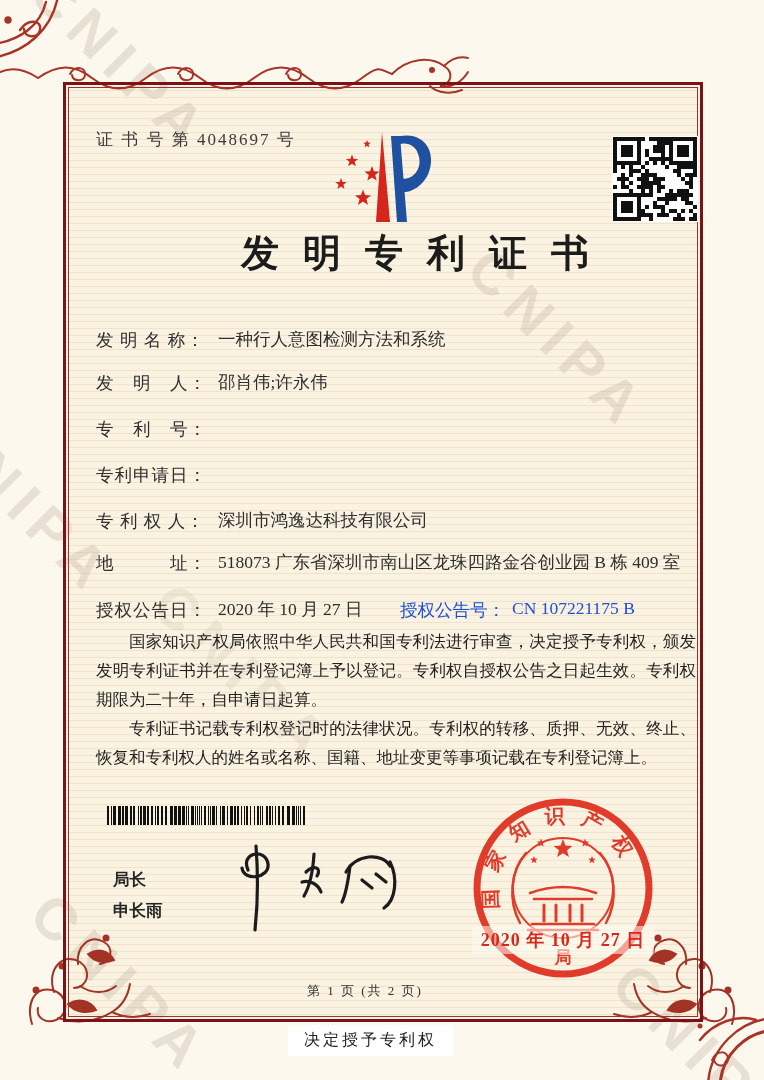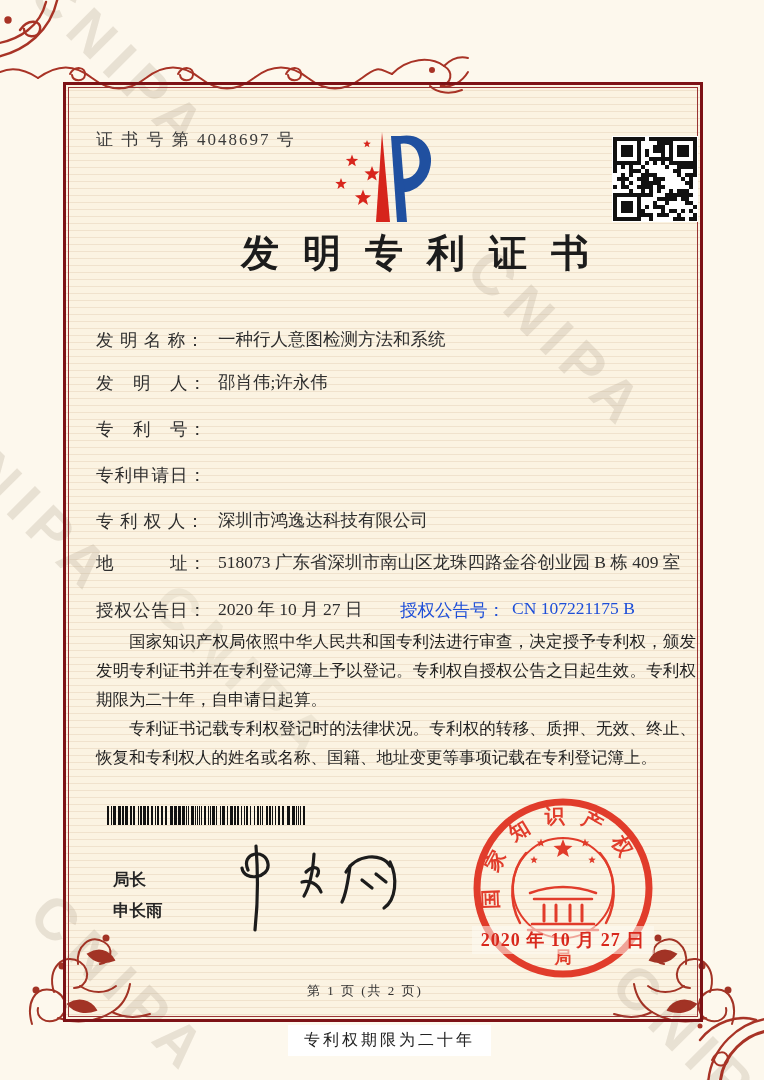--- a/index.html
+++ b/index.html
@@ -546,7 +546,7 @@
   </svg>
   <div class="seal-date">2020 年 10 月 27 日</div>
 
-  <div class="note">专利权期限为二十年</div>
+  <div class="note">决定授予专利权</div>
 </div>
 
 </body></html>

